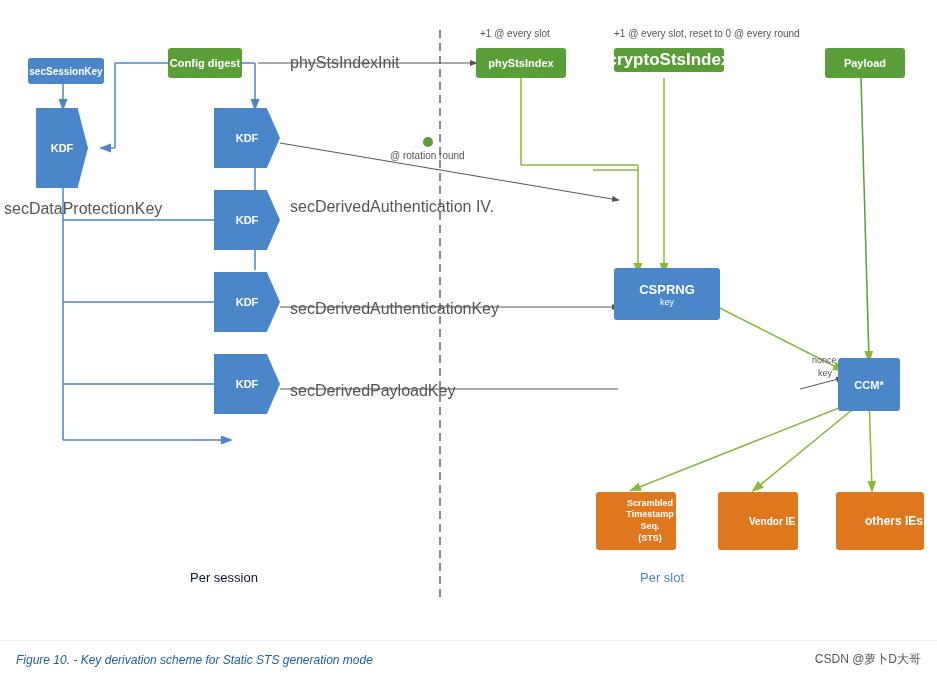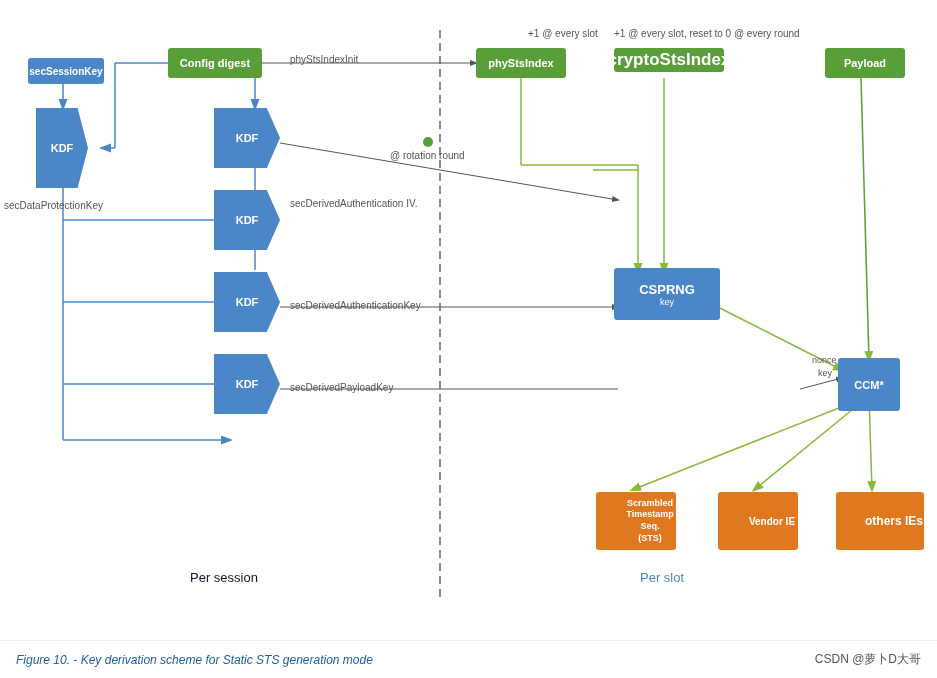--- a/index.html
+++ b/index.html
@@ -226,7 +226,7 @@
     <span>phyStsIndexInit</span>
   </div>
 
-  <div class="label" style="left:480px;top:28px;color:#555;font-size:10px;margin-left:48px;">
+  <div class="label" style="left:480px;top:28px;color:#555;font-size:10px;">
     <span>+1 @ every slot</span>
   </div>
 

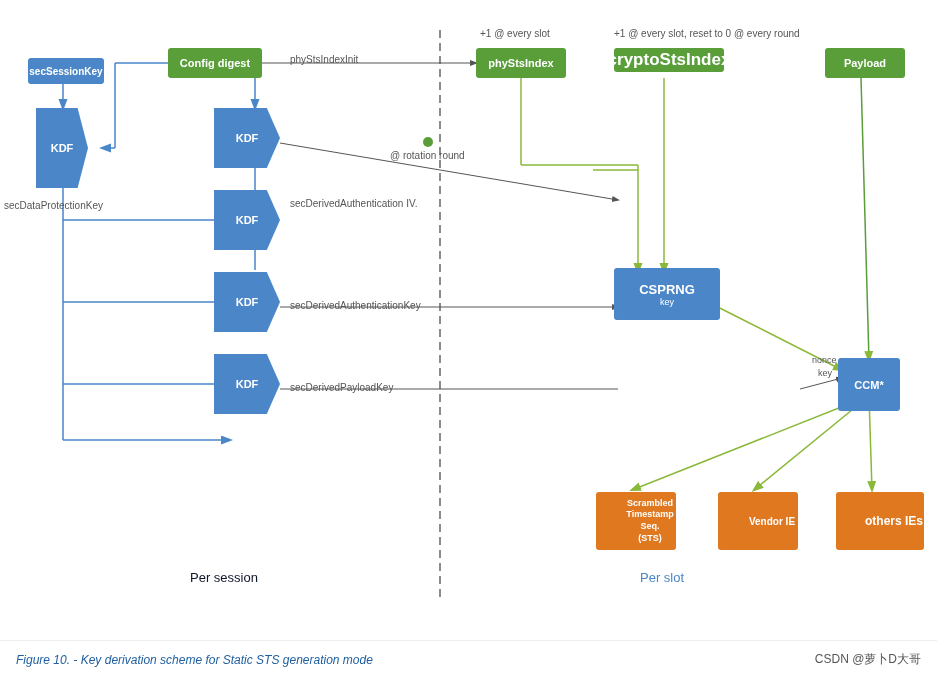--- a/index.html
+++ b/index.html
@@ -148,7 +148,7 @@
     <span>secSessionKey</span>
   </div>
 
-  <div class="box box-green" style="left:168px;top:48px;width:94px;height:30px;font-size:11px;">
+  <div class="box box-green" style="left:168px;top:48px;width:74px;height:30px;font-size:11px;">
     <span>Config digest</span>
   </div>
 

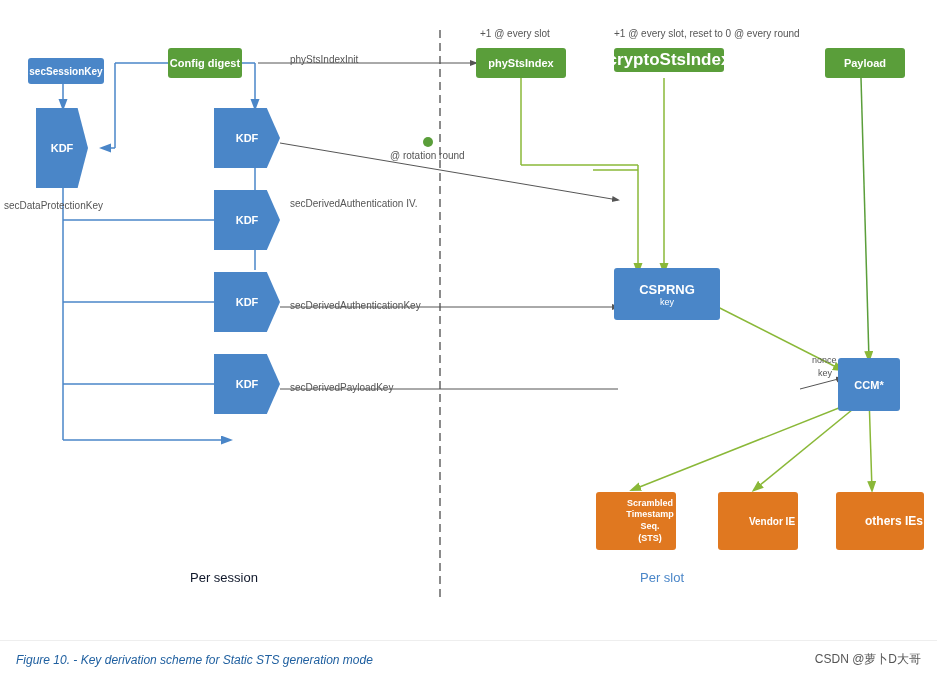--- a/index.html
+++ b/index.html
@@ -33,7 +33,7 @@
     .box-orange { background: #e07820; padding-left: 28px; }
     .label {
       position: absolute;
-      font-size: 10px;
+      font-size: 16px;
       color: #333;
       white-space: nowrap;
     }

